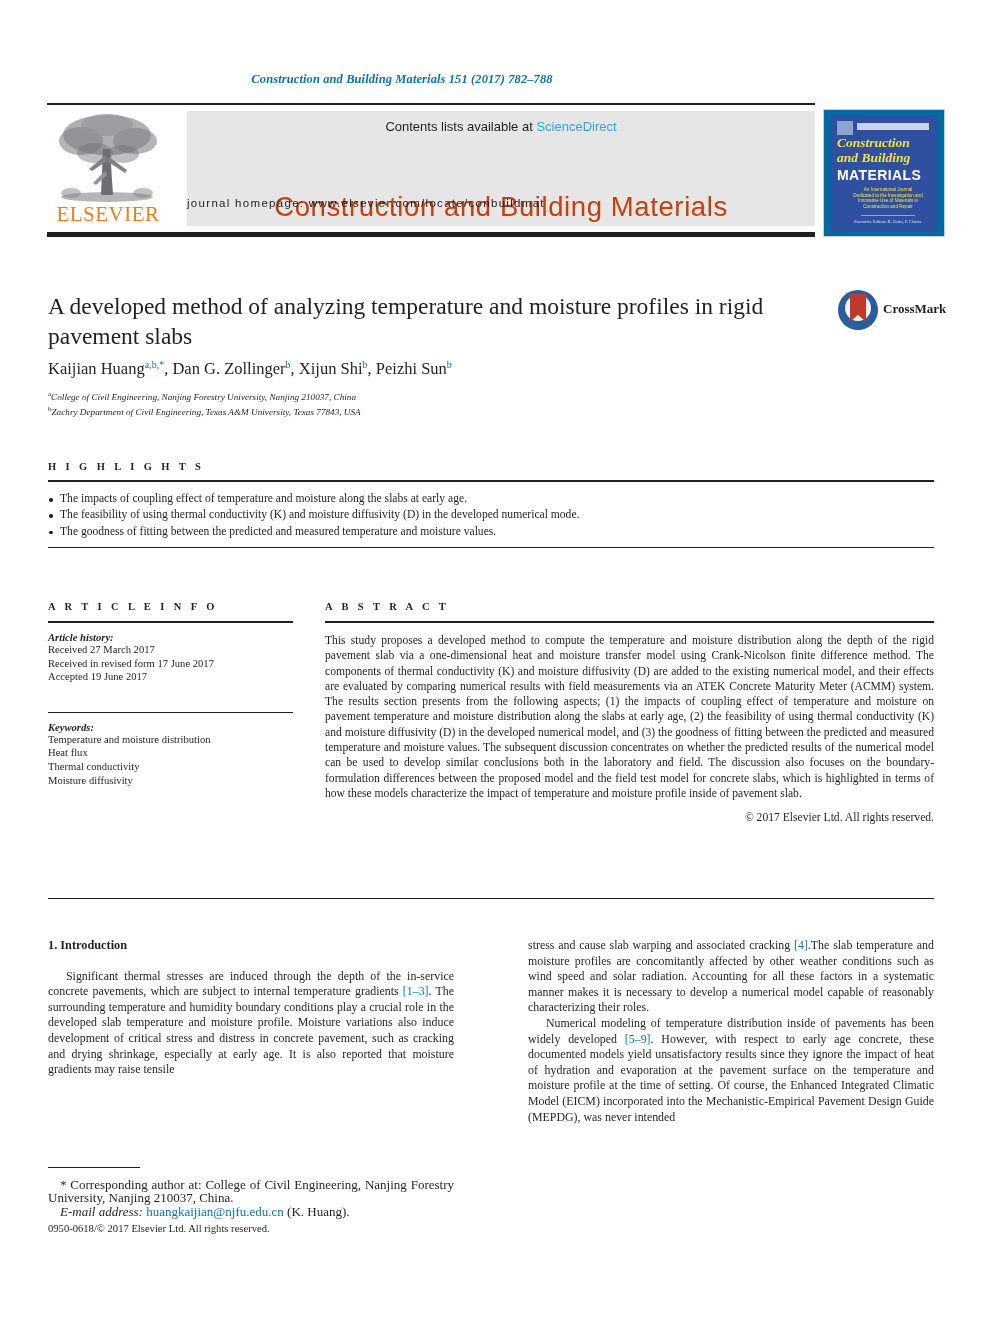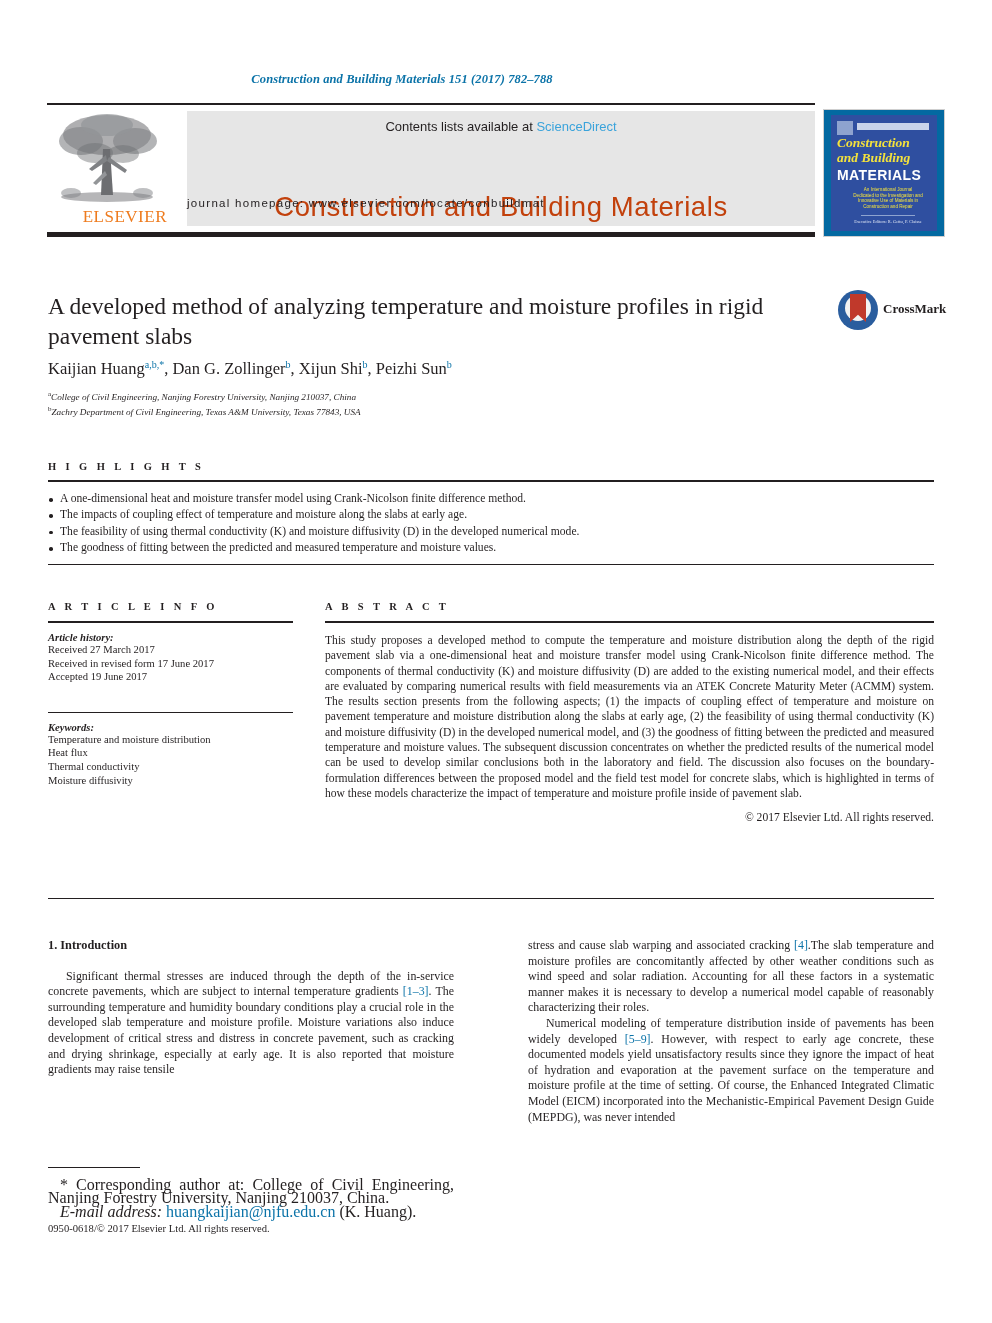--- a/index.html
+++ b/index.html
@@ -68,9 +68,9 @@
     left: 2px;
     bottom: 2px;
     width: 118px;
-    text-align: right;
+    text-align: center;
     font-family: "Liberation Serif", serif;
-    font-size: 17px;
+    font-size: 21px;
     letter-spacing: .5px;
     color: #ee7b1e;
   }

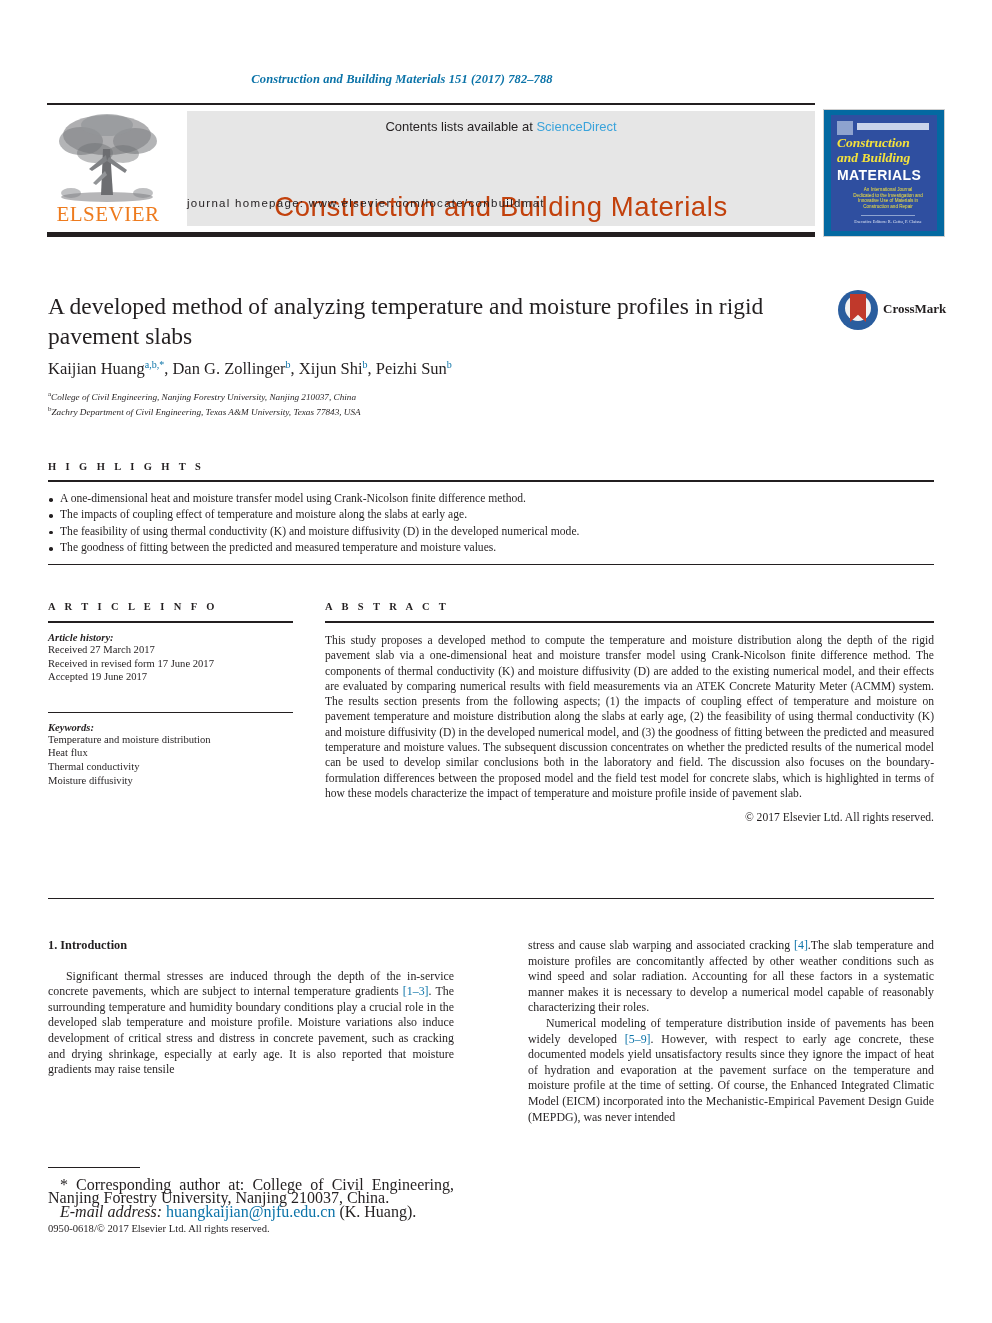--- a/index.html
+++ b/index.html
@@ -445,7 +445,6 @@
     <div class="sec-label">H I G H L I G H T S</div>
     <div class="hl-rule1"></div>
     <ul class="hl-list">
-      <li>A one-dimensional heat and moisture transfer model using Crank-Nicolson finite difference method.</li>
       <li>The impacts of coupling effect of temperature and moisture along the slabs at early age.</li>
       <li>The feasibility of using thermal conductivity (K) and moisture diffusivity (D) in the developed numerical mode.</li>
       <li>The goodness of fitting between the predicted and measured temperature and moisture values.</li>

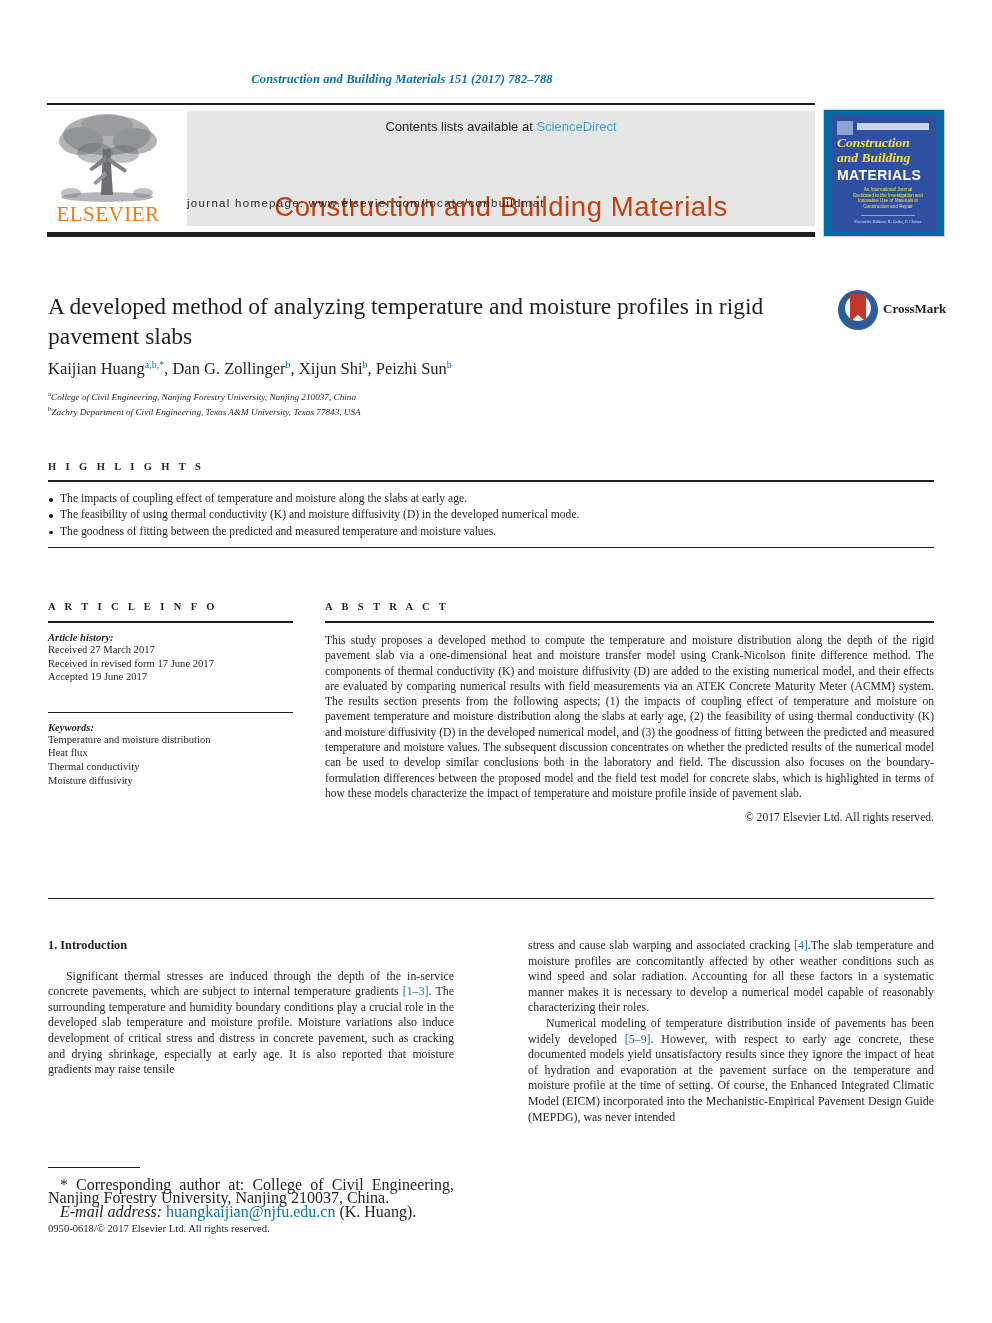--- a/index.html
+++ b/index.html
@@ -343,7 +343,7 @@
     position: absolute;
     left: 48px; top: 1178px;
     width: 406px;
-    font-size: 16px;
+    font-size: 13px;
     line-height: 13.4px;
     text-align: justify;
     color: #231f20;

